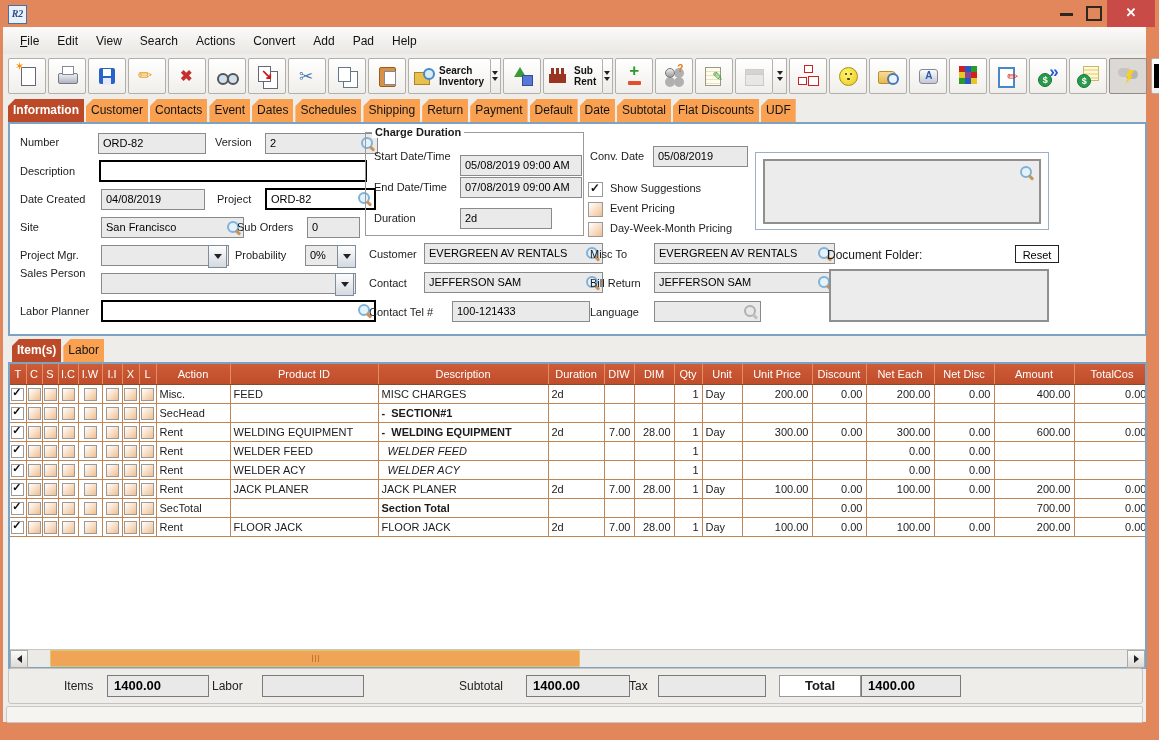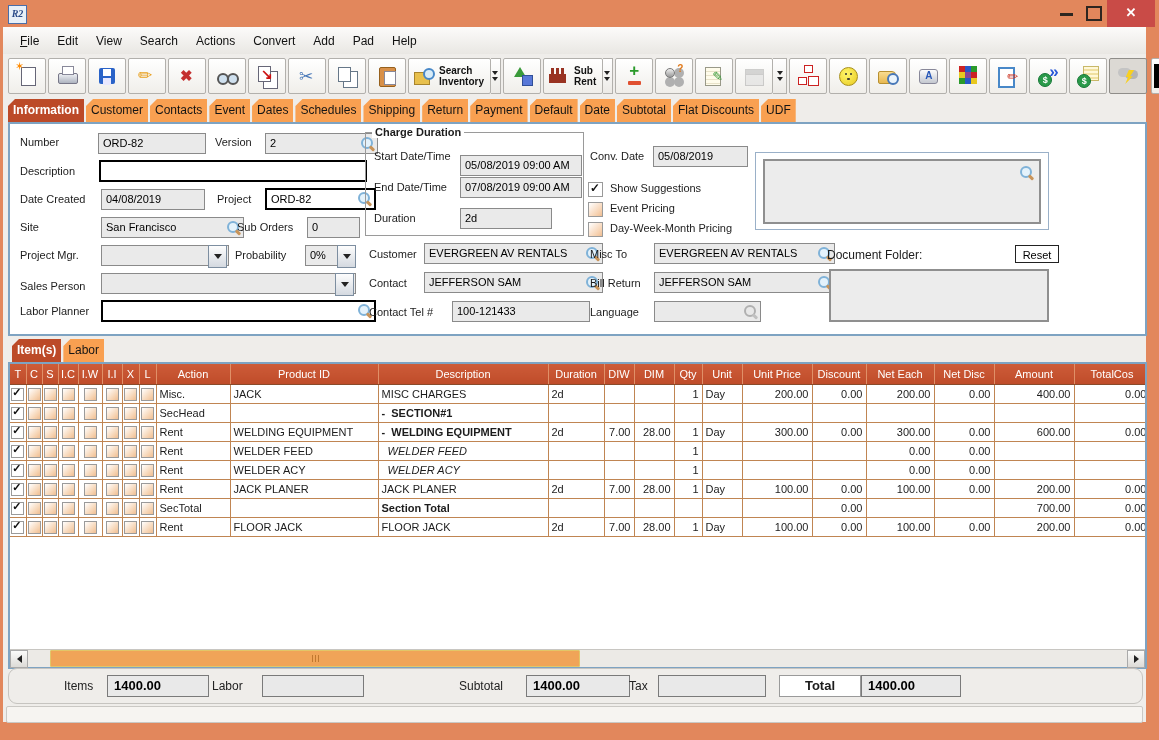--- a/index.html
+++ b/index.html
@@ -384,7 +384,7 @@
       <span class="tri"></span>
     </div>
 
-  <div class="lbl" style="left:10px;top:156px">Sales Person</div>
+  <div class="lbl" style="left:10px;top:143px">Sales Person</div>
   <div class="fld lens-pad" style="left:91px;top:149px;width:232px"><span></span><span class="lens"></span></div>
   <div class="ddbtn" style="left:325px;top:149px">
       <span class="tri"></span>

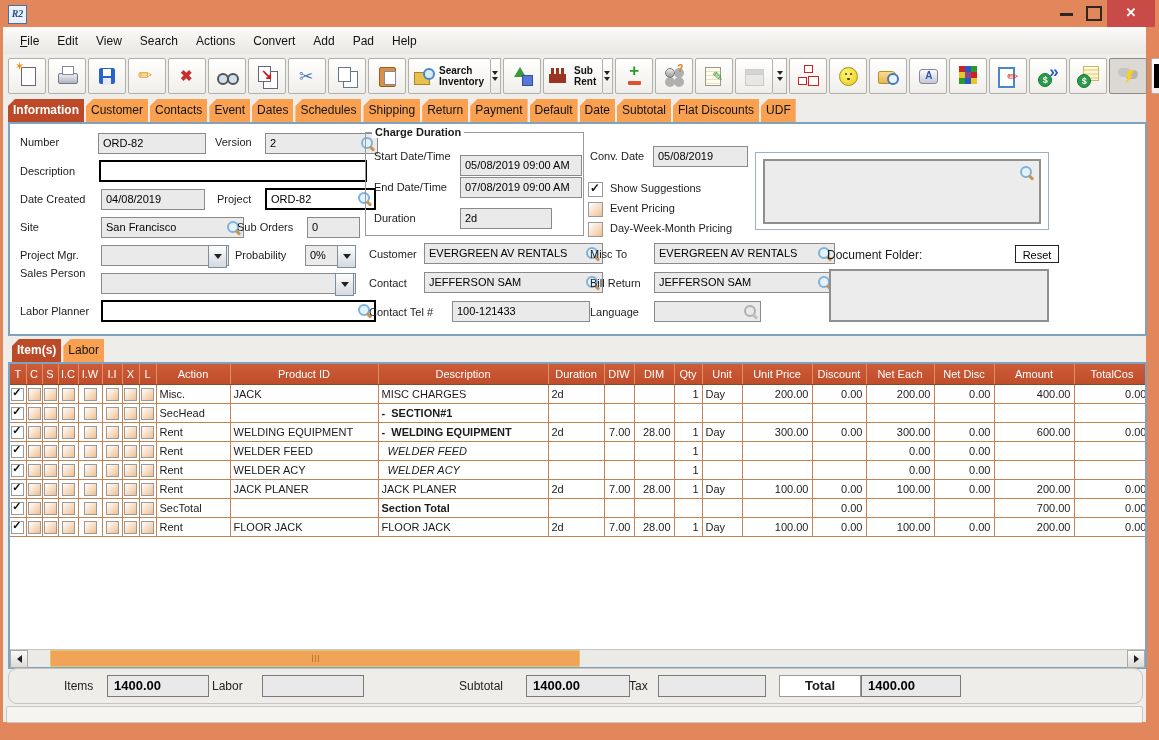--- a/index.html
+++ b/index.html
@@ -519,7 +519,7 @@
             <td class="ck"><span class="gcb"></span></td>
             <td class="ck"><span class="gcb"></span></td>
             <td>Misc.</td>
-            <td>JACK</td>
+            <td>FEED</td>
             <td>MISC CHARGES</td>
             <td>2d</td>
             <td class="r"></td>

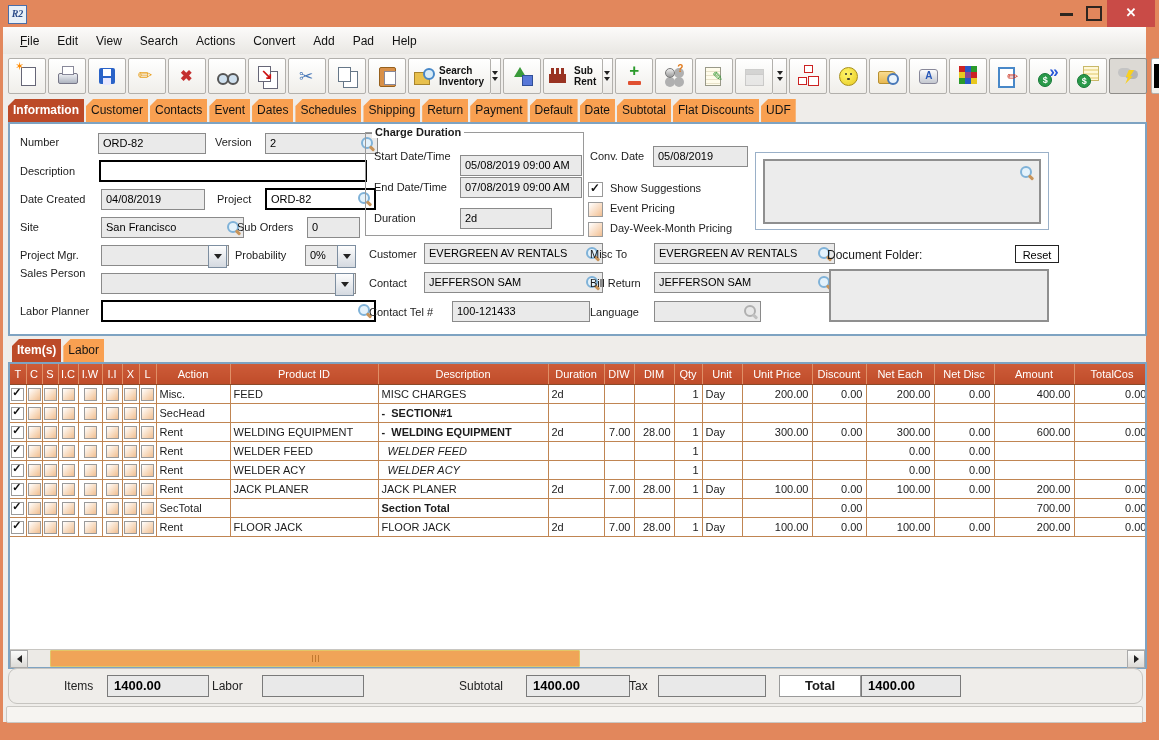--- a/index.html
+++ b/index.html
@@ -153,7 +153,7 @@
   .hs-thumb{position:absolute;left:40px;top:0;width:528px;height:15px;background:#f0a458;border:1px solid #e2c668;border-radius:1px}
   .hs-thumb::after{content:"";position:absolute;left:50%;top:4px;width:1px;height:7px;background:#c07830;box-shadow:-3px 0 0 #c07830,3px 0 0 #c07830}
   
-  .totals-box{position:absolute;left:8px;top:668px;width:1133px;height:34px;background:#efedea;border:1px solid #c6c4c0;border-radius:9px}
+  .totals-box{position:absolute;left:8px;top:668px;width:1133px;height:34px;background:#efedea;border:1px solid #c6c4c0;border-radius:3px}
   .t-lbl{position:absolute;font-size:12px;color:#222;white-space:nowrap}
   .t-fld{position:absolute;height:20px;line-height:20px;background:#e9e9e9;border:1px solid #7a7a7a;
          font-size:13px;font-weight:bold;padding:0 6px;color:#000}

